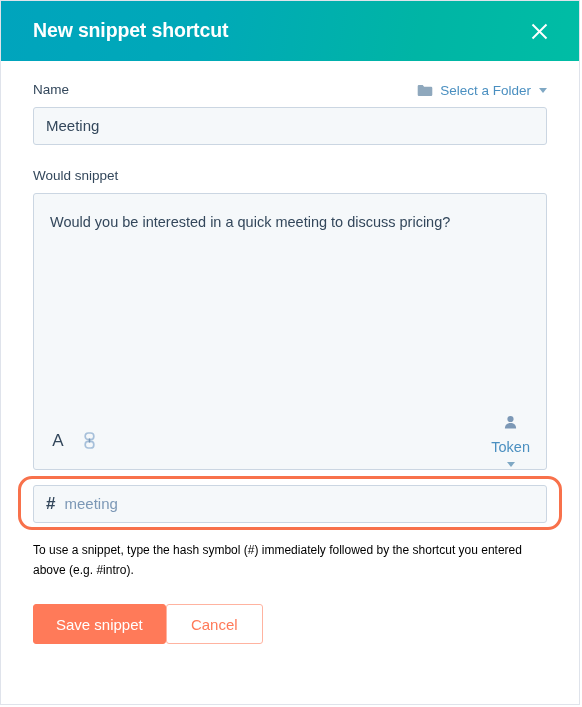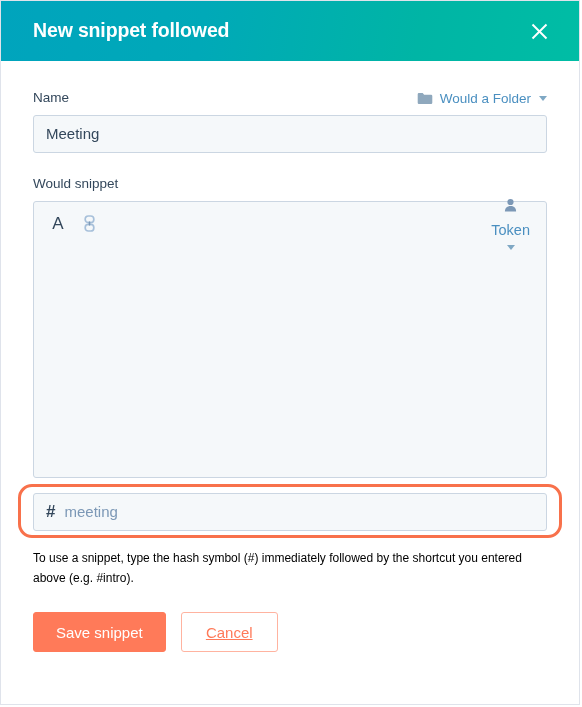--- a/index.html
+++ b/index.html
@@ -258,7 +258,7 @@
 <div class="dialog">
 
   <div class="dialog-header">
-    <div class="dialog-title">New snippet followed</div>
+    <div class="dialog-title">New snippet shortcut</div>
     <div class="close-button">
       <svg width="19" height="19" viewBox="0 0 19 19">
         <line x1="2.5" y1="2.5" x2="16.5" y2="16.5" stroke="#ffffff" stroke-width="1.9"></line>

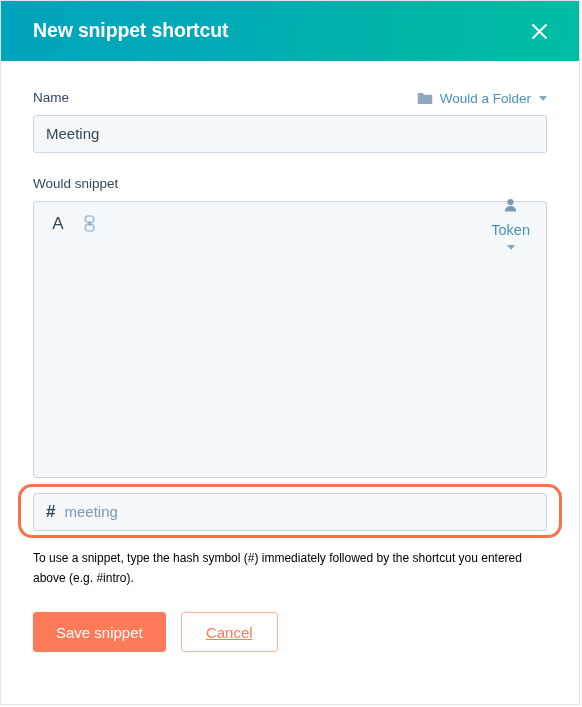--- a/index.html
+++ b/index.html
@@ -59,7 +59,6 @@
   .dialog-body {
     padding: 20px 32px 0 32px;
     box-sizing: border-box;
-    margin-top: 8px;
   }
 
   .field-label-row {

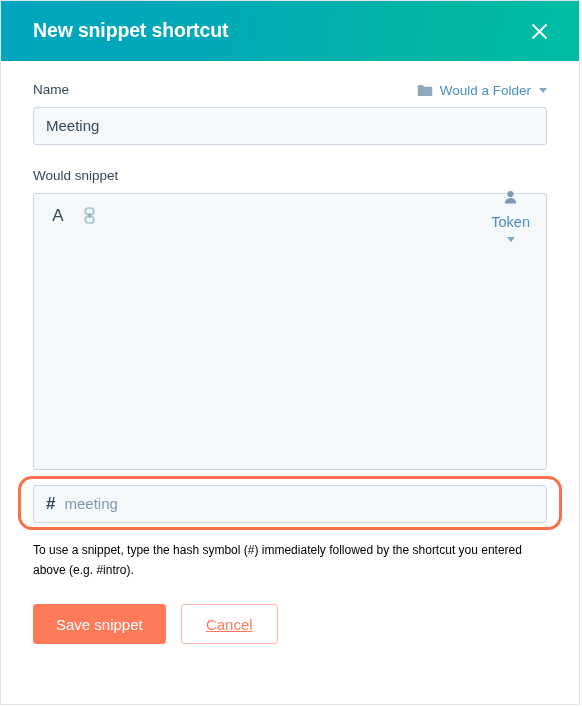--- a/index.html
+++ b/index.html
@@ -276,7 +276,7 @@
             <path d="M0.7 2.2 A1.2 1.2 0 0 1 1.9 1.0 L5.7 1.0 L7.1 2.8 L14.1 2.8 A1.2 1.2 0 0 1 15.3 4.0 L15.3 10.8 A1.2 1.2 0 0 1 14.1 12.0 L1.9 12.0 A1.2 1.2 0 0 1 0.7 10.8 Z" fill="#8fa8bd"></path>
           </svg>
         </span>
-        <span>Would a Folder</span>
+        <span>Select a Folder</span>
         <span class="caret"></span>
       </div>
     </div>

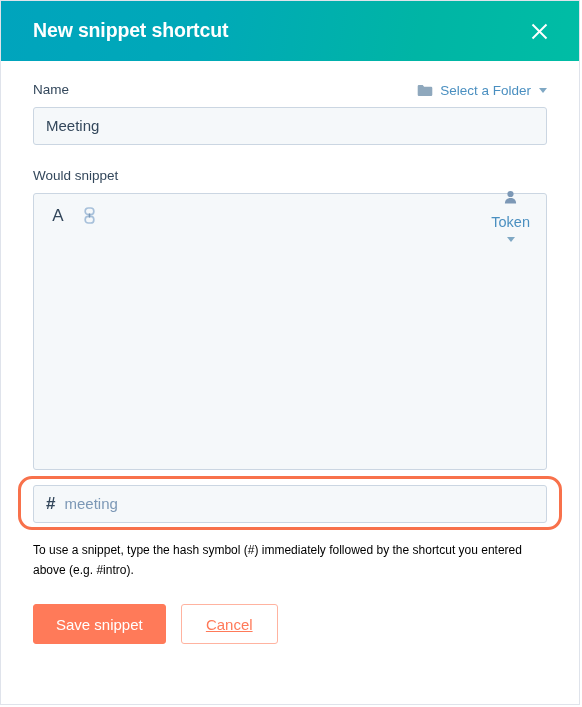--- a/index.html
+++ b/index.html
@@ -292,6 +292,9 @@
     </div>
 
     <div class="editor">
+      <div class="editor-content">
+        <span>Would you be interested in a quick meeting to discuss pricing?</span>
+      </div>
       <div class="editor-toolbar">
         <div class="toolbar-left">
           <div class="tool-icon letter-a">A</div>

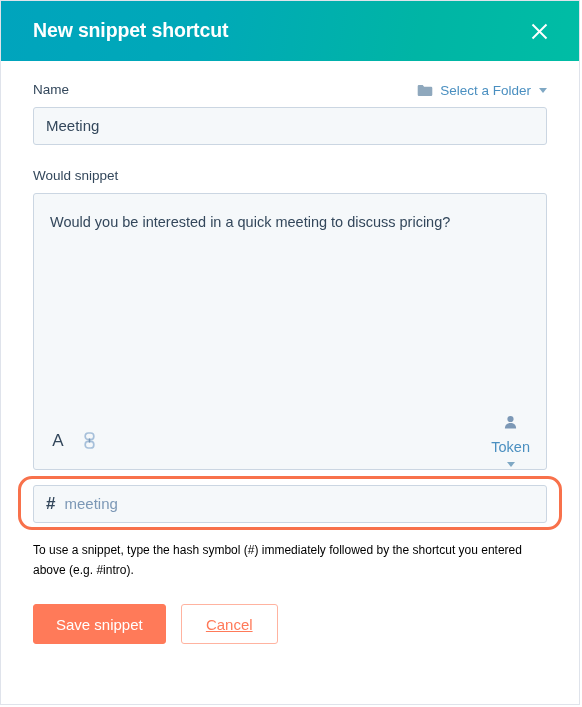--- a/index.html
+++ b/index.html
@@ -221,7 +221,6 @@
   .footer {
     display: flex;
     align-items: center;
-    gap: 15px;
     margin-top: 23px;
   }
   .btn {

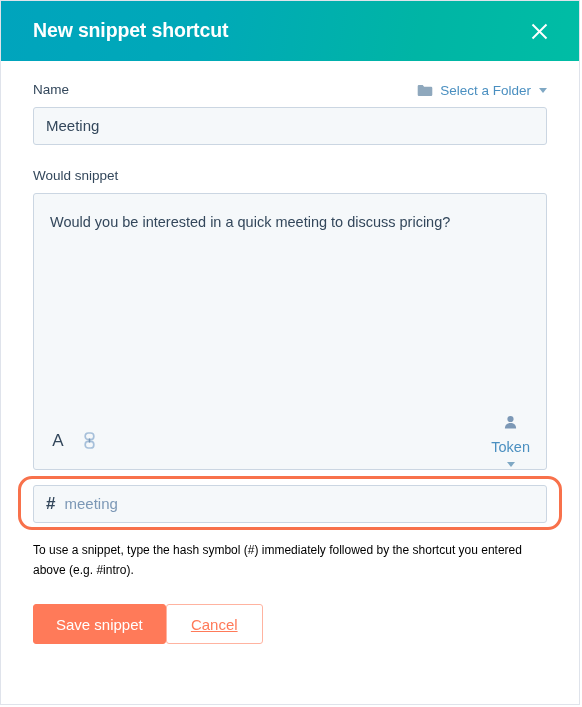--- a/index.html
+++ b/index.html
@@ -247,7 +247,6 @@
     border: 1px solid #ffb3a0;
     padding: 0 22px;
     min-width: 97px;
-    text-decoration: underline;
   }
 </style>
 </head>

